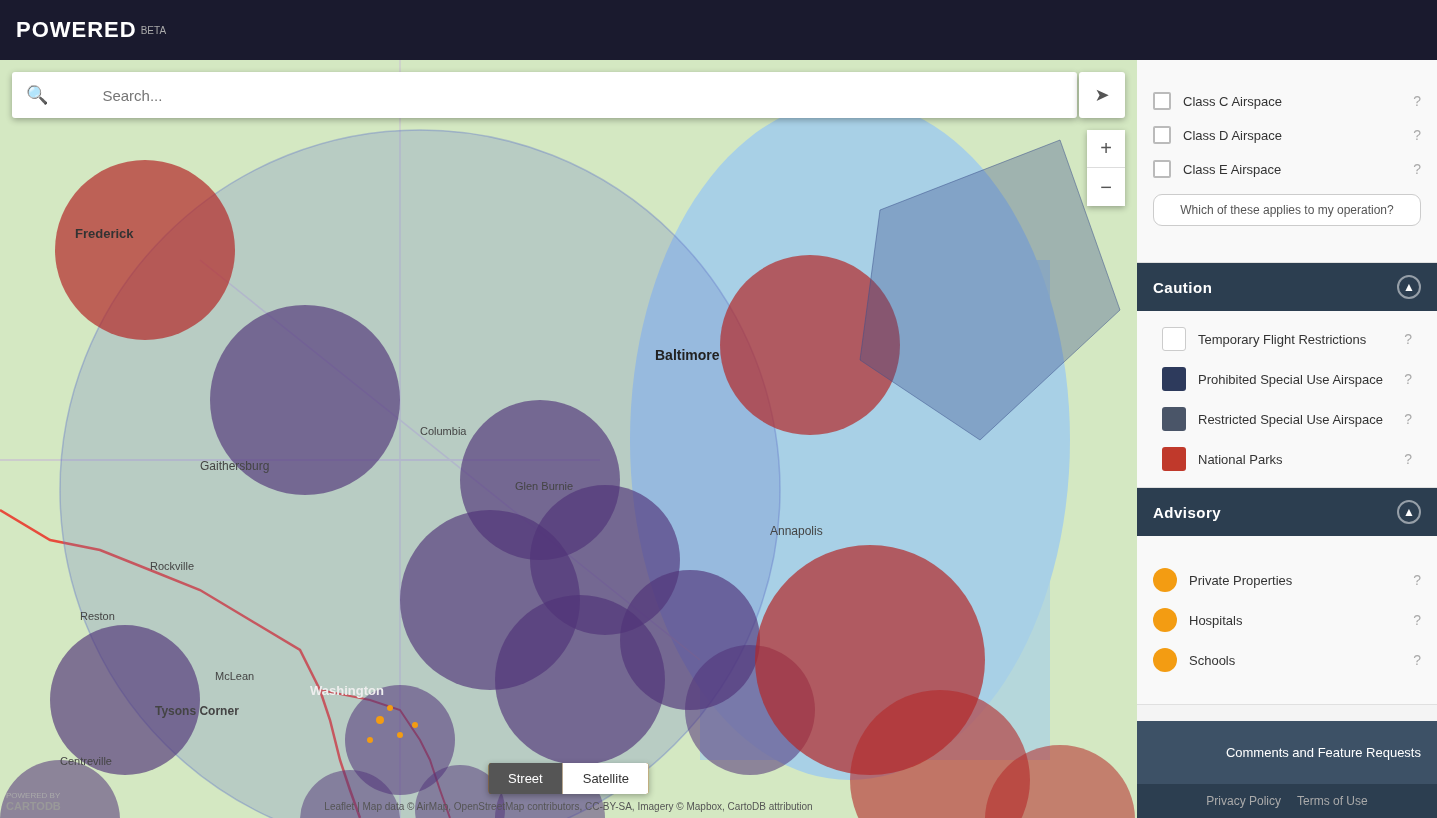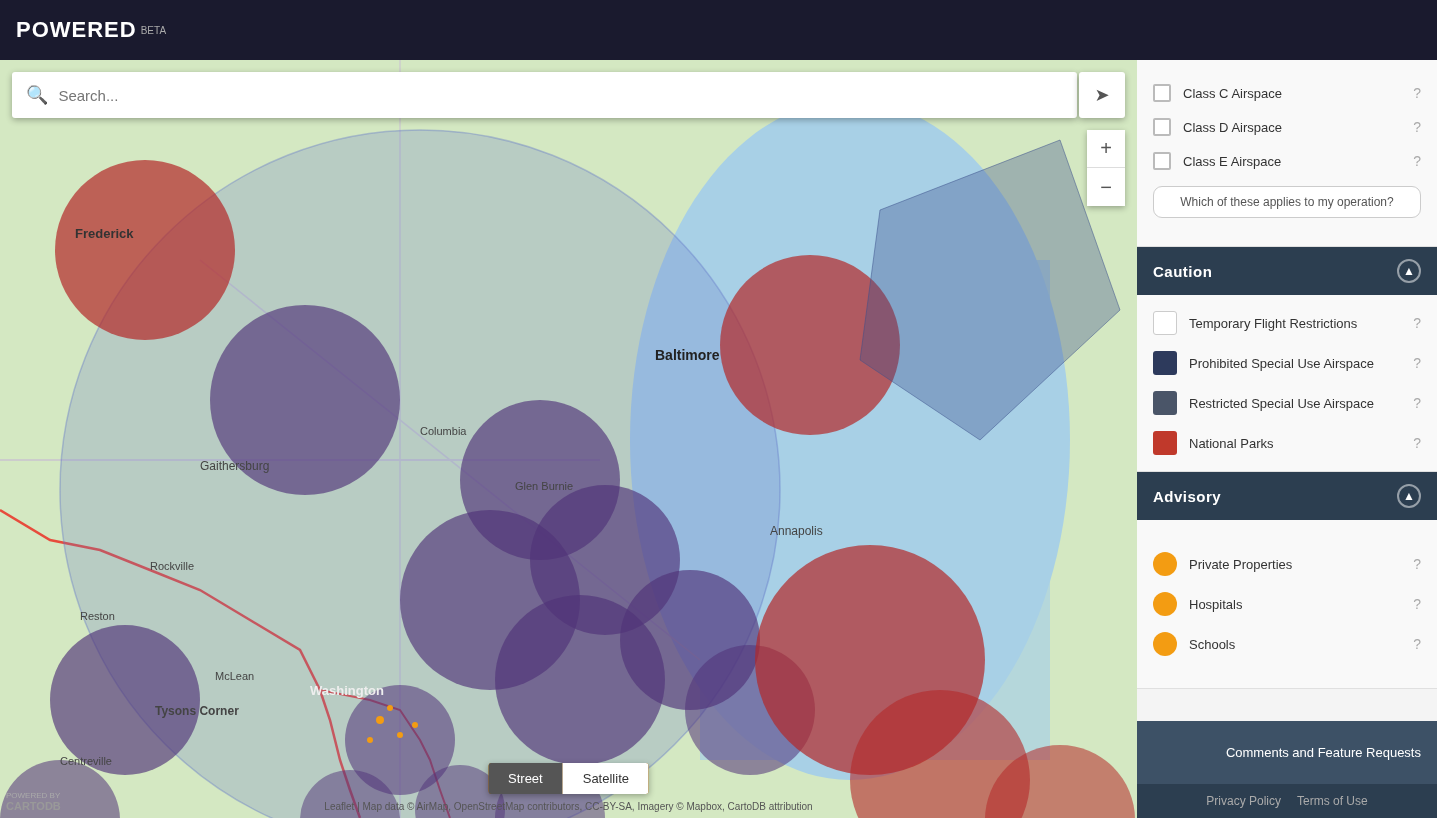--- a/index.html
+++ b/index.html
@@ -118,6 +118,7 @@
       color: #555;
       flex: 1;
       background: transparent;
+      margin-left: 44px;
     }
     .locate-btn {
       position: absolute;

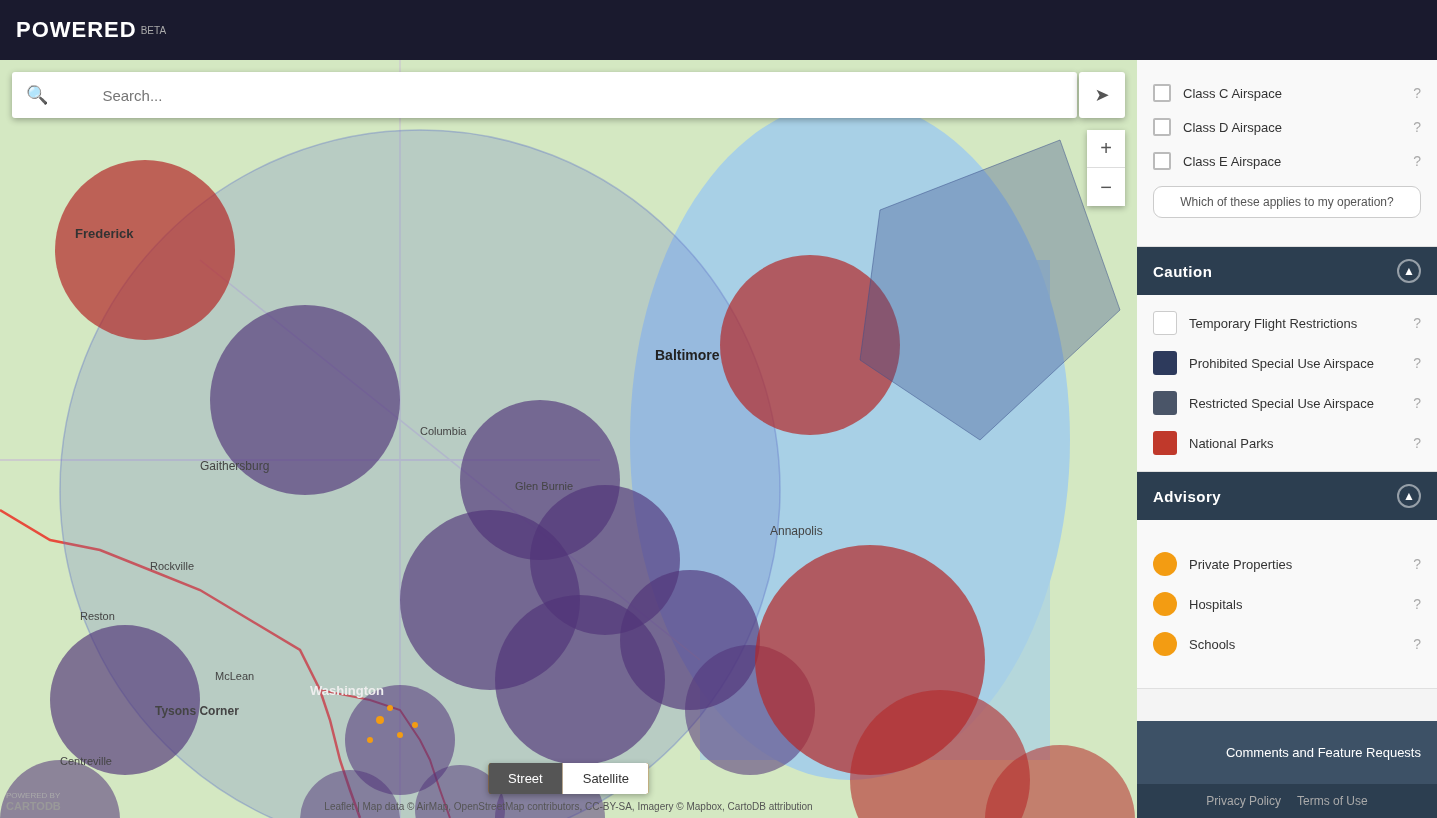--- a/index.html
+++ b/index.html
@@ -265,7 +265,7 @@
 
     
     .airspace-items {
-      padding: 16px 0;
+      padding: 24px 0;
       background: #f9f9f9;
     }
     .airspace-item {

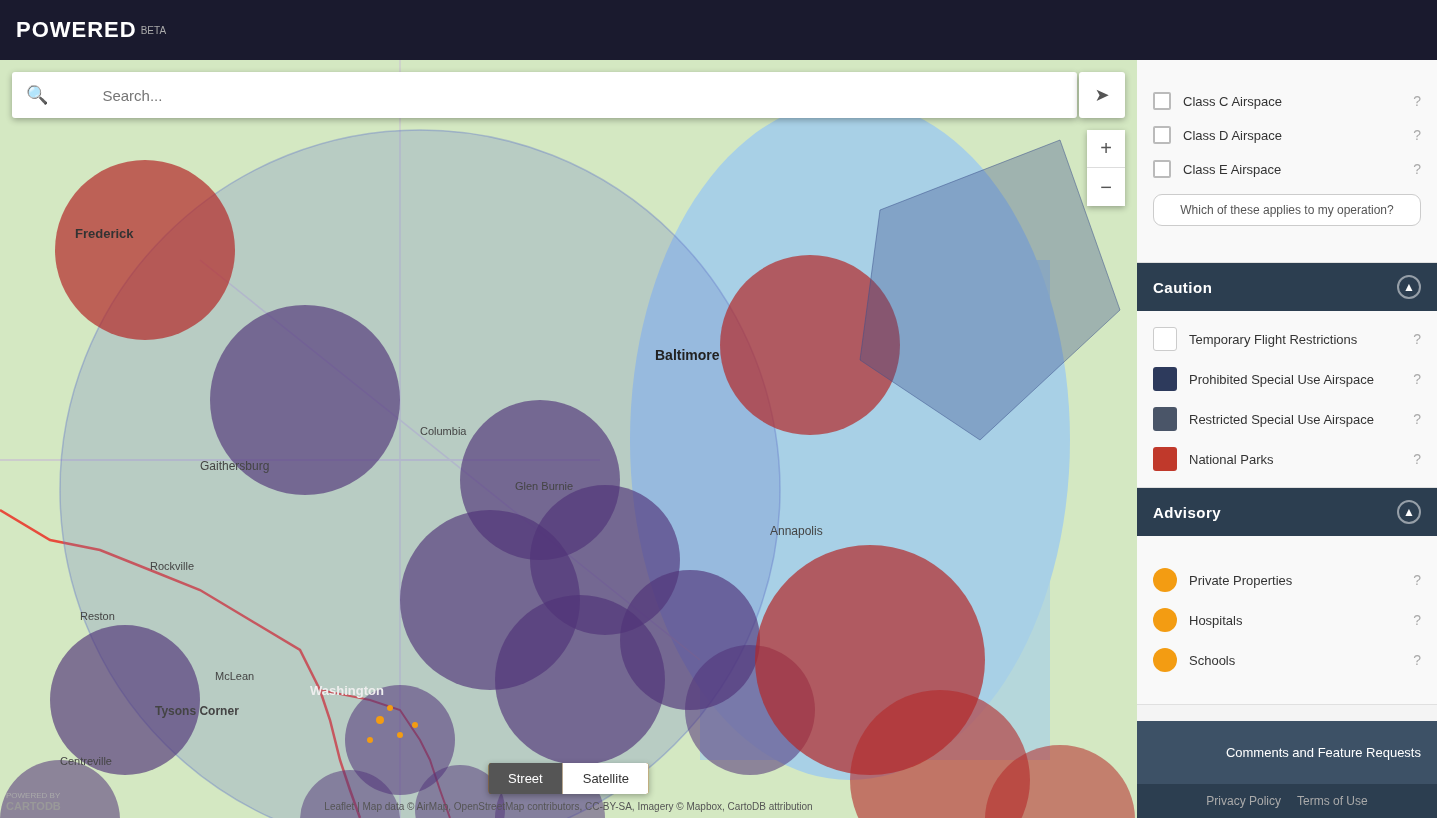--- a/index.html
+++ b/index.html
@@ -334,7 +334,7 @@
     }
 
     .caution-items {
-      padding: 8px 0;
+      padding: 8px 9px;
       background: #f9f9f9;
     }
     .caution-item {

